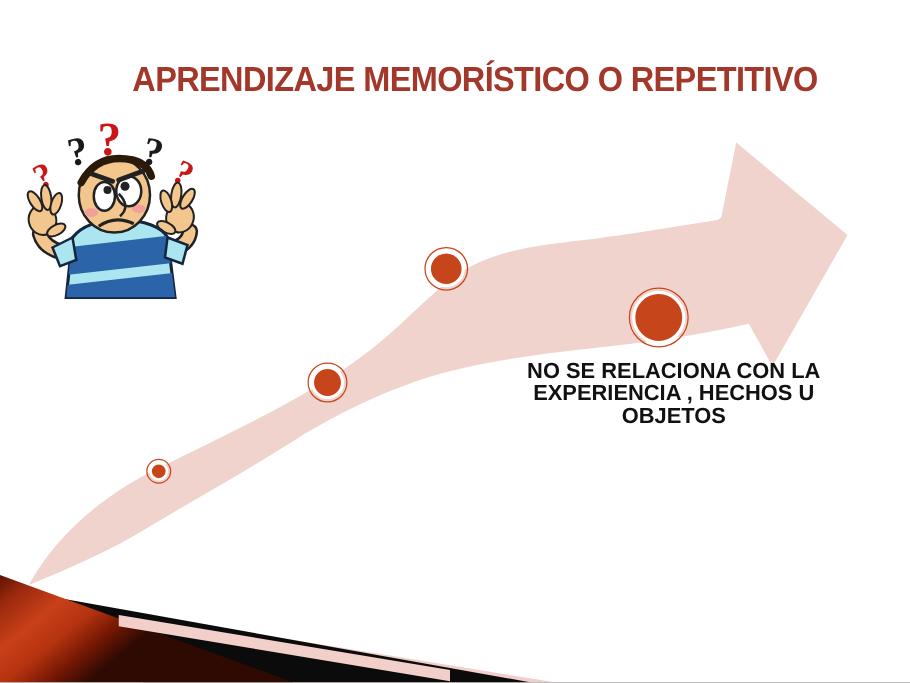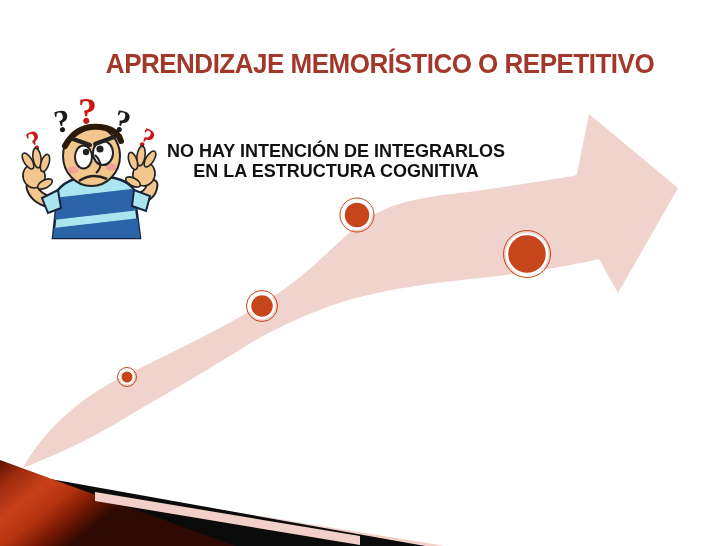--- a/index.html
+++ b/index.html
@@ -143,8 +143,6 @@
   </svg>
 
   <div class="title">APRENDIZAJE MEMORÍSTICO O REPETITIVO</div>
-  <div class="label s3">NO HAY INTENCIÓN DE INTEGRARLOS
-EN LA ESTRUCTURA COGNITIVA</div>
 
 </div>
 

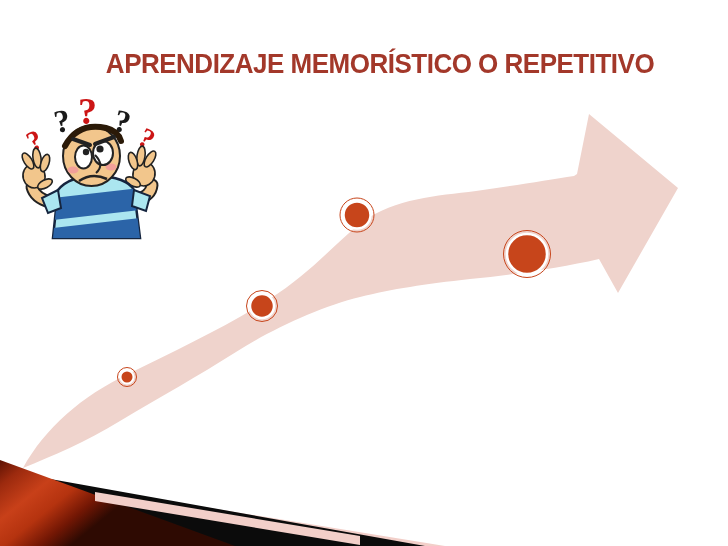--- a/index.html
+++ b/index.html
@@ -143,6 +143,8 @@
   </svg>
 
   <div class="title">APRENDIZAJE MEMORÍSTICO O REPETITIVO</div>
+  <div class="label s4">NO SE RELACIONA CON LA
+EXPERIENCIA , HECHOS U OBJETOS</div>
 
 </div>
 

